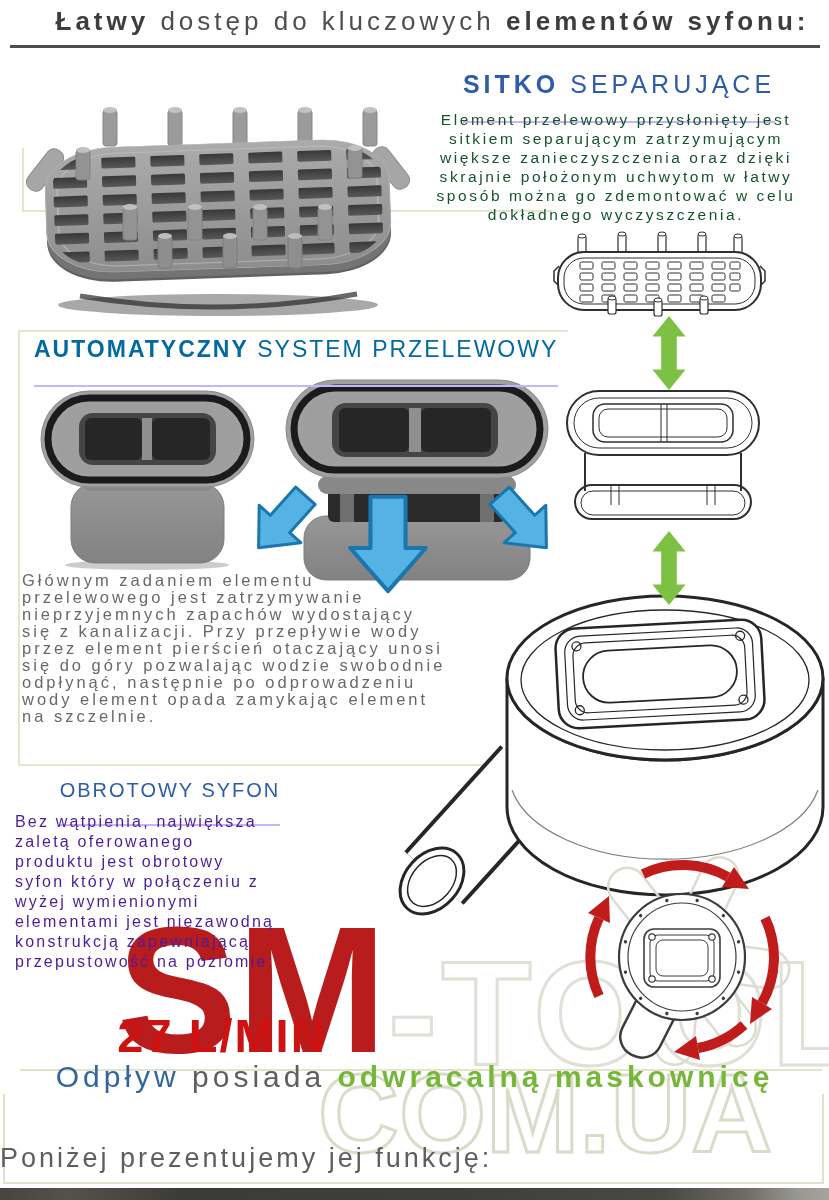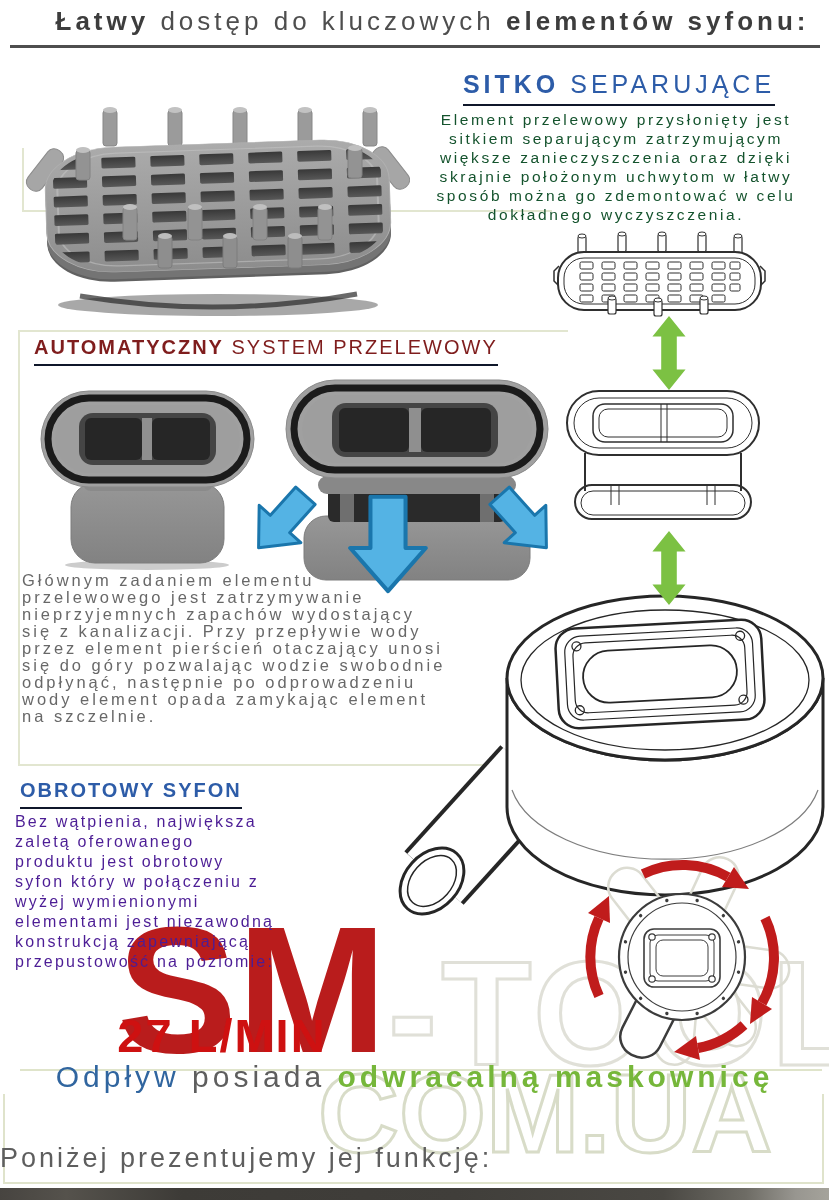--- a/index.html
+++ b/index.html
@@ -13,7 +13,7 @@
   .header-underline{left:10px;top:45px;width:810px;height:3px;background:#4e4e4e;z-index:4;}
   .sitko-heading{left:415px;top:70px;width:408px;text-align:center;font-size:25px;
                  letter-spacing:4px;color:#2d5ca8;z-index:4;}
-  .hwrap{display:inline-block;border-bottom:2px solid #0f172a;padding-bottom:5px;}
+  .hwrap{display:inline-block;border-bottom:2px solid #c4b5fd;padding-bottom:22px;}
   .hb{font-weight:700;}
   .sitko-body{left:408px;top:110px;width:416px;font-size:15.5px;letter-spacing:2.6px;
               line-height:19px;color:#14532d;text-align:center;white-space:pre-line;z-index:4;}

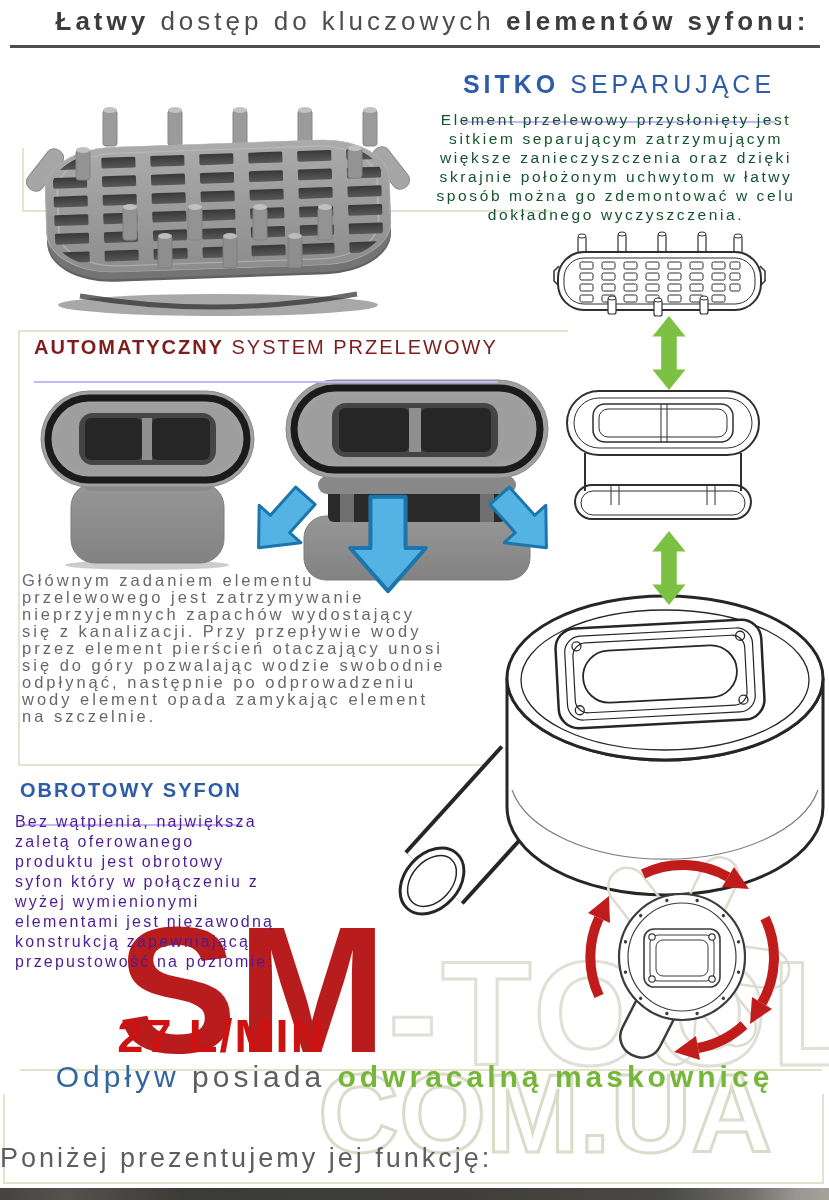--- a/index.html
+++ b/index.html
@@ -17,7 +17,7 @@
   .hb{font-weight:700;}
   .sitko-body{left:408px;top:110px;width:416px;font-size:15.5px;letter-spacing:2.6px;
               line-height:19px;color:#14532d;text-align:center;white-space:pre-line;z-index:4;}
-  .auto-heading{left:34px;top:336px;font-size:20px;letter-spacing:2px;color:#7f1d1d;
+  .auto-heading{left:34px;top:336px;font-size:23px;letter-spacing:2px;color:#0369a1;
                 white-space:nowrap;z-index:4;}
   .auto-body{left:22px;top:572px;width:505px;font-size:16.5px;letter-spacing:3px;
              line-height:17px;color:#686868;white-space:pre-line;z-index:4;}

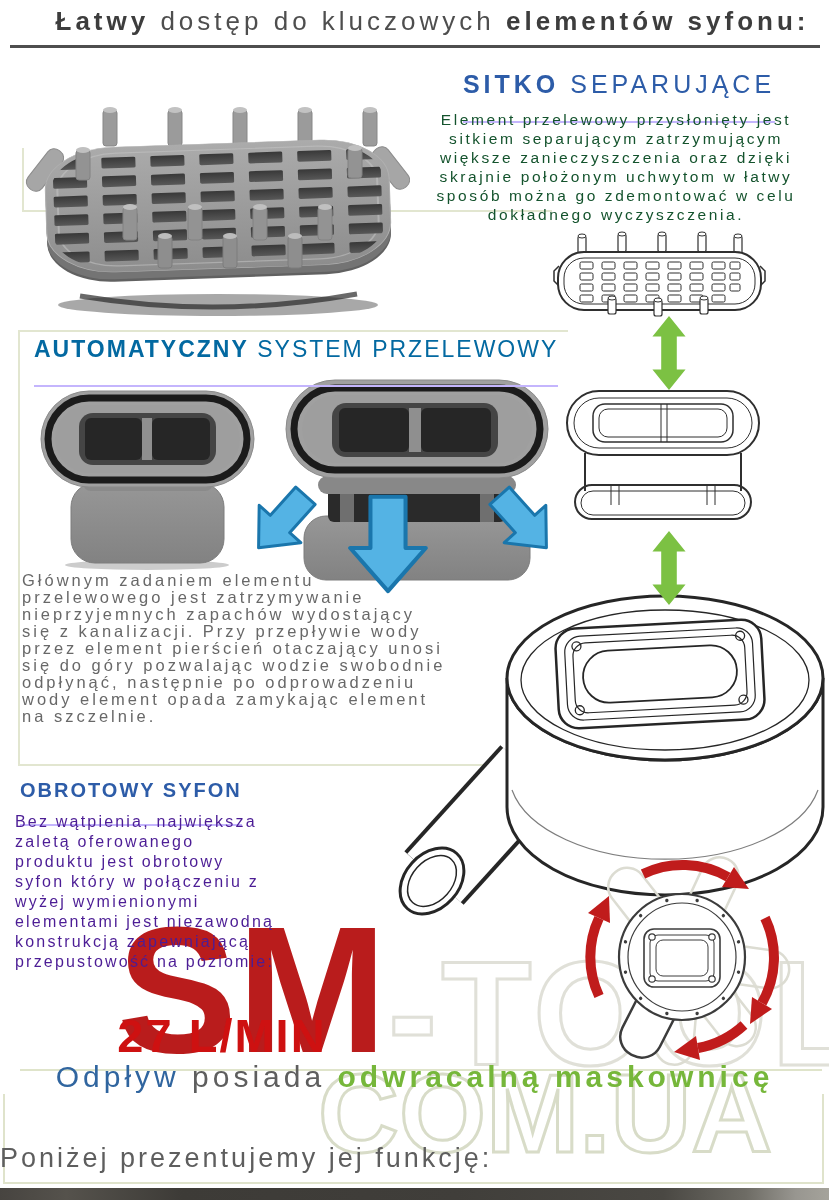--- a/index.html
+++ b/index.html
@@ -21,8 +21,8 @@
                 white-space:nowrap;z-index:4;}
   .auto-body{left:22px;top:572px;width:505px;font-size:16.5px;letter-spacing:3px;
              line-height:17px;color:#686868;white-space:pre-line;z-index:4;}
-  .obro-heading{left:20px;top:779px;width:300px;text-align:left;font-size:20px;
-                letter-spacing:2px;color:#2d5ca8;font-weight:700;z-index:4;}
+  .obro-heading{left:20px;top:779px;width:300px;text-align:center;font-size:20px;
+                letter-spacing:2px;color:#2d5ca8;font-weight:400;z-index:4;}
   .obro-body{left:15px;top:812px;width:400px;font-size:16px;
              letter-spacing:2.2px;line-height:20px;color:#4c1d95;white-space:pre-line;z-index:4;}
   .flow{left:0;top:1008px;width:394px;text-align:center;font-size:47px;font-weight:700;

